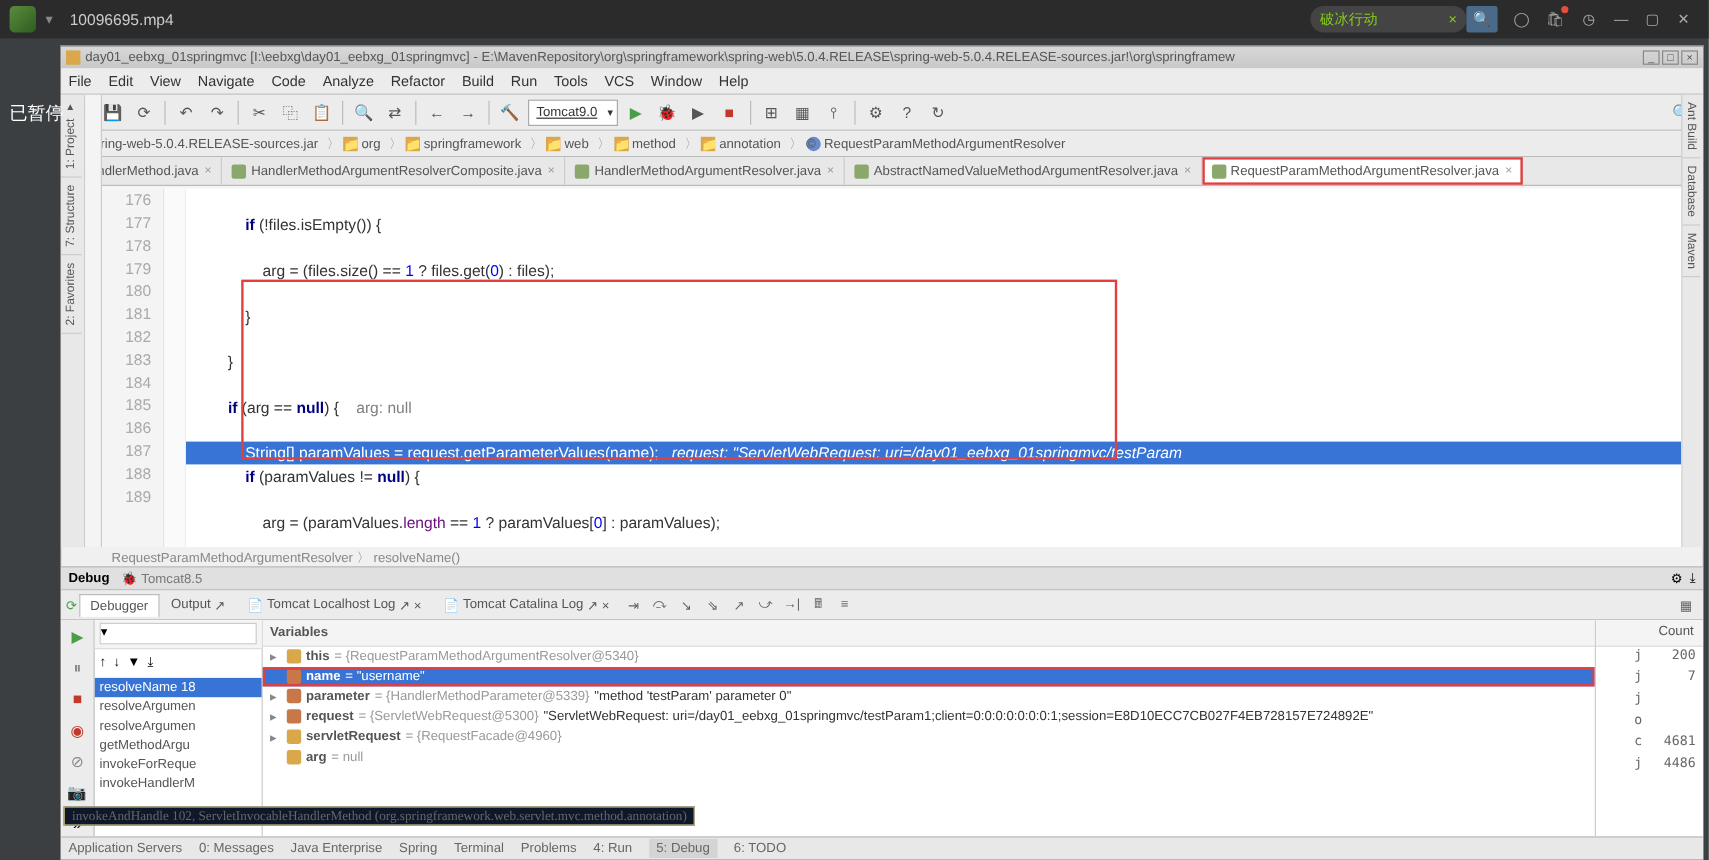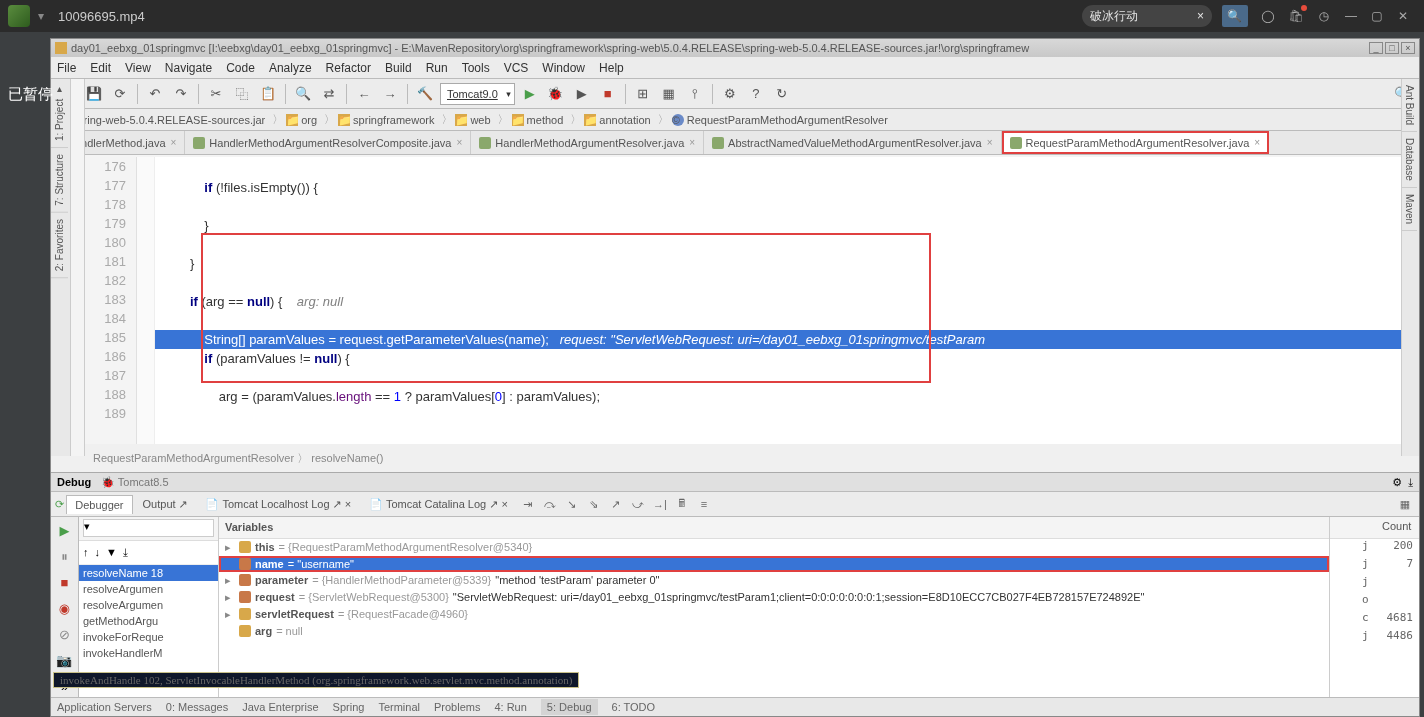--- a/index.html
+++ b/index.html
@@ -10,7 +10,7 @@
 .top-bar .logo { width: 22px; height: 22px; background: linear-gradient(135deg,#5a8c3e,#2e5c1e); border-radius: 4px; margin-right: 8px; }
 .top-bar .filename { color: #ccc; font-size: 13px; }
 .top-bar .spacer { flex: 1; }
-.top-bar .search-box { width: 130px; height: 22px; background: #444; border-radius: 11px; display: flex; align-items: center; padding: 0 8px; color: #e5e5e5; margin-right: 10px; }
+.top-bar .search-box { width: 130px; height: 22px; background: #444; border-radius: 11px; display: flex; align-items: center; padding: 0 8px; color: #84cc16; margin-right: 0; }
 .top-bar .search-box .close-x { margin-left: auto; cursor: pointer; }
 .top-bar .blue-btn { width: 26px; height: 22px; background: #4a6a8a; border-radius: 2px; display: flex; align-items: center; justify-content: center; margin-right: 6px; }
 .top-bar .icon { width: 18px; height: 18px; margin: 0 5px; color: #aaa; display: flex; align-items: center; justify-content: center; position: relative; }

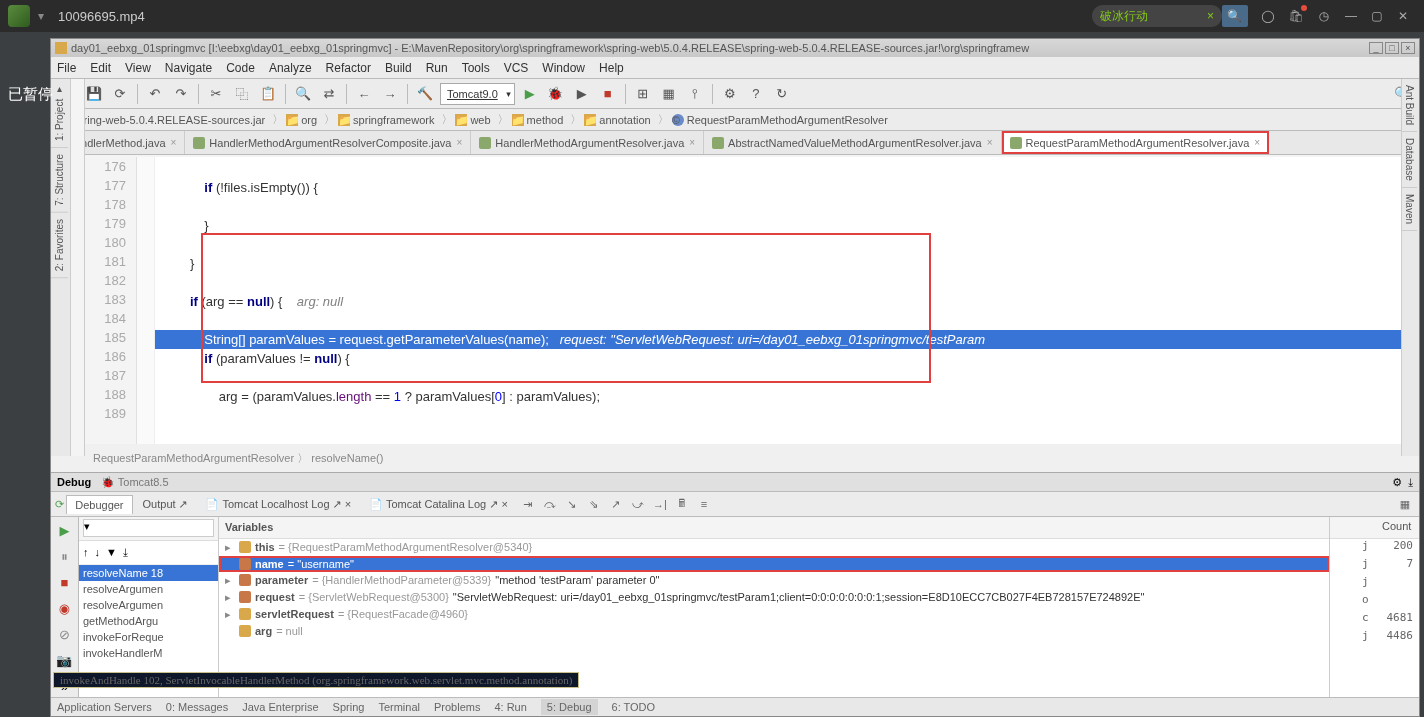--- a/index.html
+++ b/index.html
@@ -338,6 +338,7 @@
     <div class="gutter-marks"></div>
     <div class="code">
 <div class="line">            <span class="kw">if</span> (!files.isEmpty()) {</div>
+<div class="line">                arg = (files.size() == <span class="num">1</span> ? files.get(<span class="num">0</span>) : files);</div>
 <div class="line">            }</div>
 <div class="line">        }</div>
 <div class="line">        <span class="kw">if</span> (arg == <span class="kw">null</span>) {    <span class="comment">arg: null</span></div>

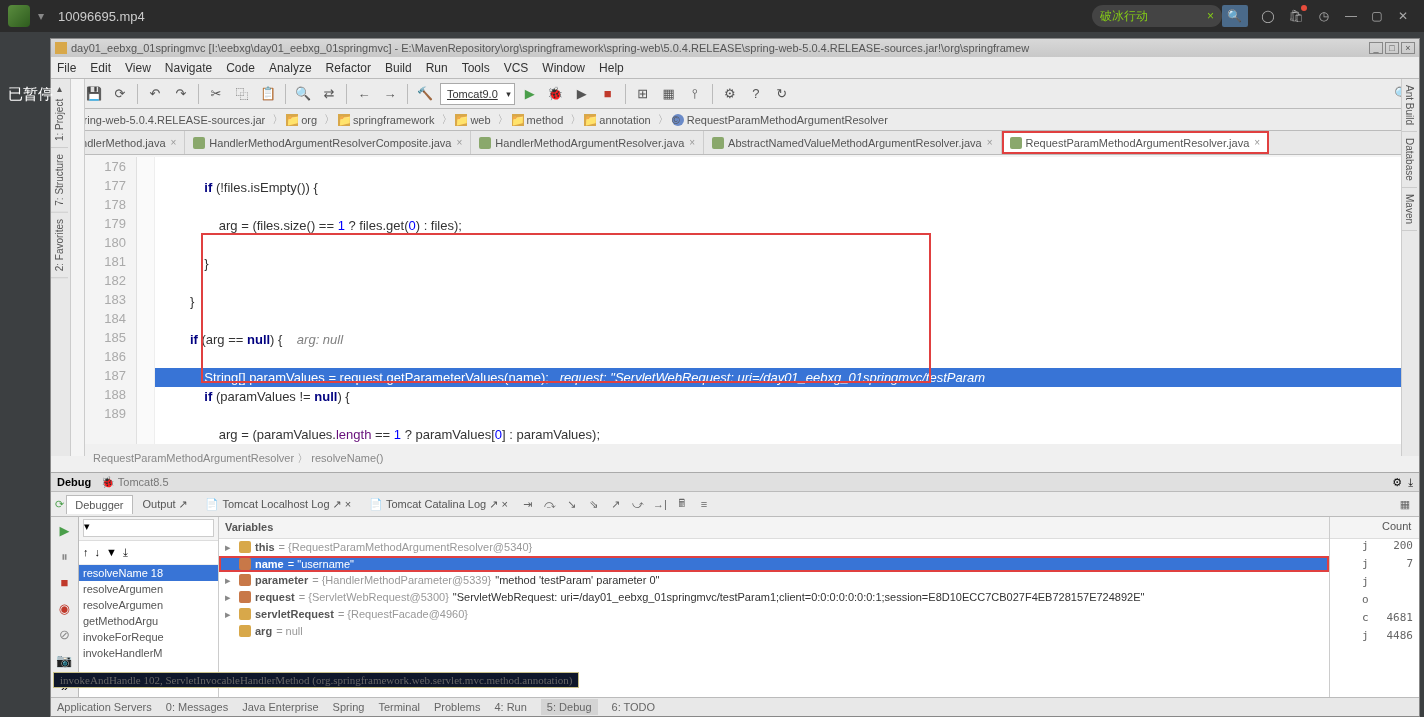--- a/index.html
+++ b/index.html
@@ -81,7 +81,7 @@
 .code .line { height: 19px; padding-left: 6px; }
 .kw { color: #000080; font-weight: bold; }
 .num { color: #0000ff; }
-.comment { color: #808080; font-style: italic; }
+.comment { color: #808080; }
 .comment2 { color: #598b5a; font-style: italic; }
 .red-box { position: absolute; border: 2px solid #e04040; pointer-events: none; }
 .exec-line { background: #3874d6; color: #fff !important; display: inline-block; min-width: 100%; }

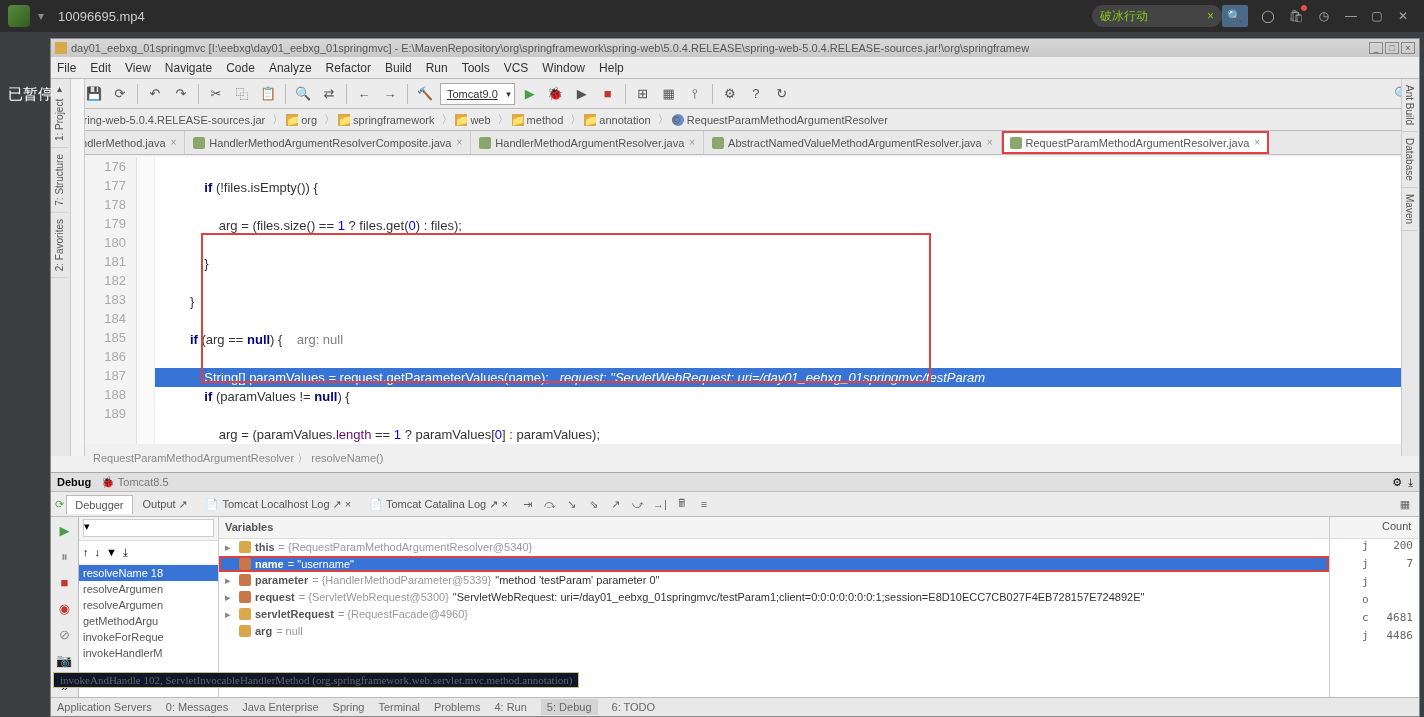--- a/index.html
+++ b/index.html
@@ -88,7 +88,7 @@
 .exec-line .kw, .exec-line .str, .exec-line .comment2 { color: #fff !important; }
 
 
-.method-crumb { position: absolute; left: 34px; right: 18px; bottom: 244px; height: 28px; background: #f0f0f0; font-size: 11px; color: #888; padding: 0 8px; display: flex; align-items: center; }
+.method-crumb { position: absolute; left: 34px; right: 18px; bottom: 244px; height: 16px; background: #f0f0f0; font-size: 11px; color: #888; padding: 0 8px; display: flex; align-items: center; }
 
 
 .debug-panel { position: absolute; left: 0; right: 0; bottom: 0; height: 244px; background: #ececec; border-top: 1px solid #aaa; display: flex; flex-direction: column; }

